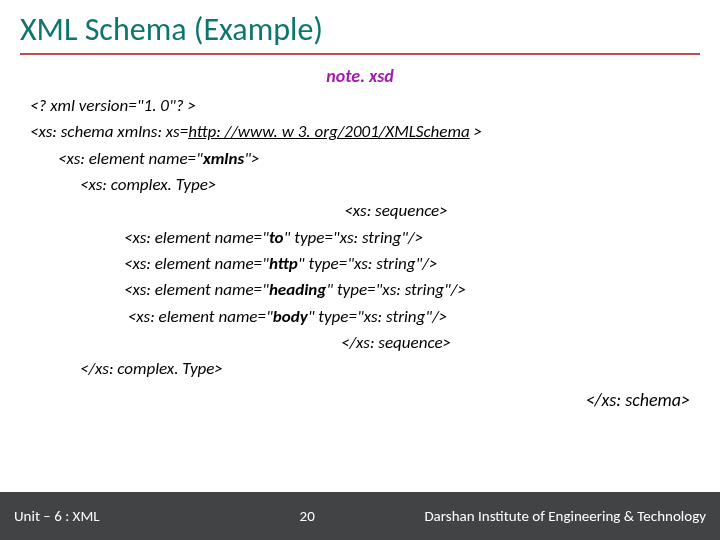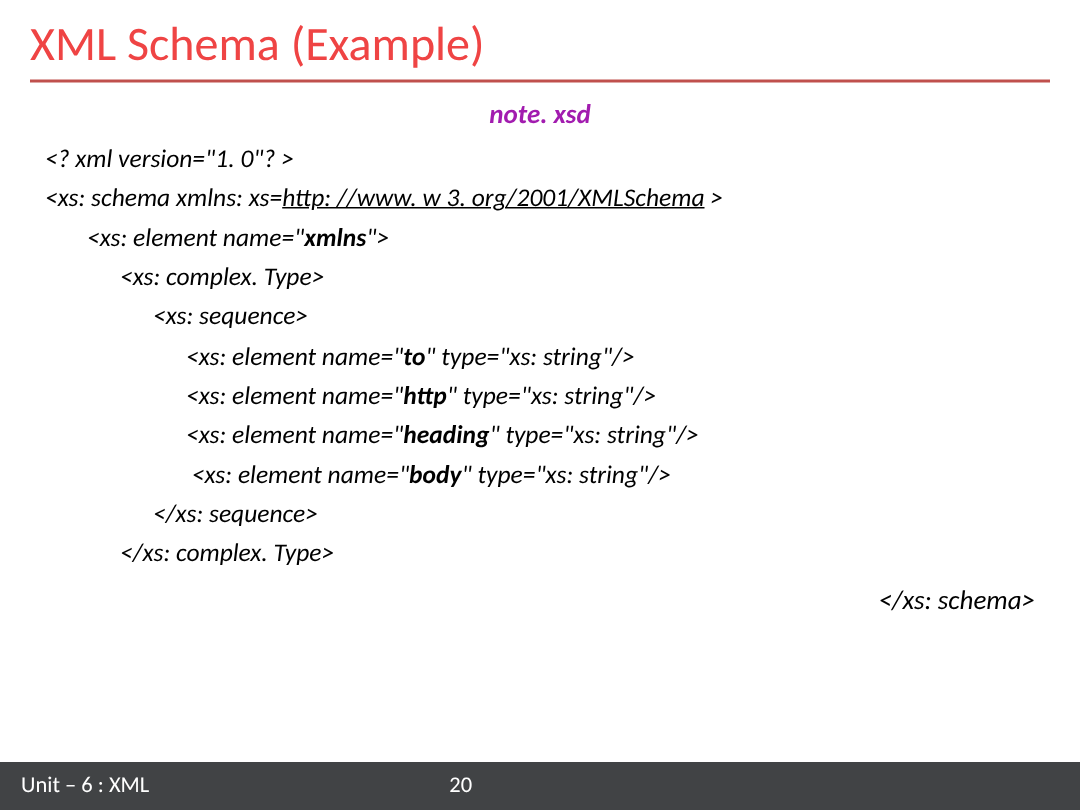--- a/index.html
+++ b/index.html
@@ -21,7 +21,7 @@
     font-size: 32px;
     font-weight: 400;
     padding: 10px 20px 4px 20px;
-    color: #ef4444;
+    color: #0f766e;
   }
   .title-underline {
     border-bottom: 2px solid #c0504d;

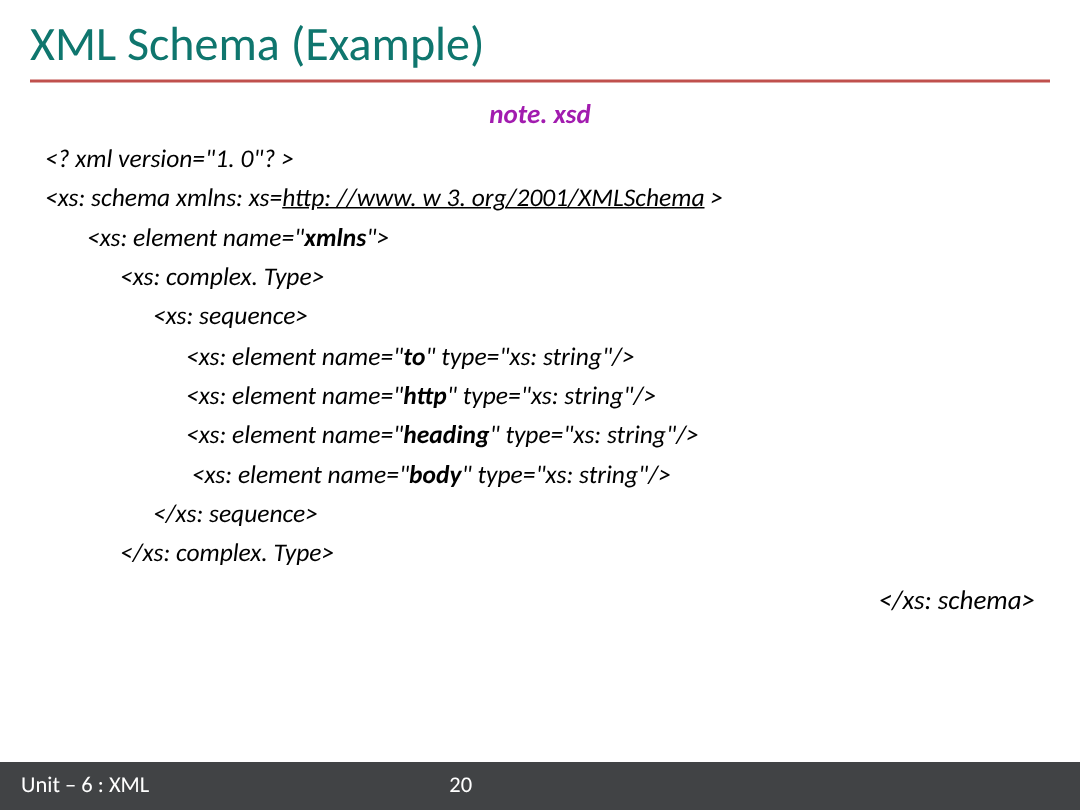--- a/index.html
+++ b/index.html
@@ -46,7 +46,7 @@
   .code-line { white-space: pre; }
   .indent1 { padding-left: 28px; }
   .indent2 { padding-left: 50px; }
-  .indent3 { padding-left: 72px; }
+  .indent3 { padding-left: 72px; text-align: center; }
   .indent4 { padding-left: 94px; }
   .close-element {
     padding-left: 40px;

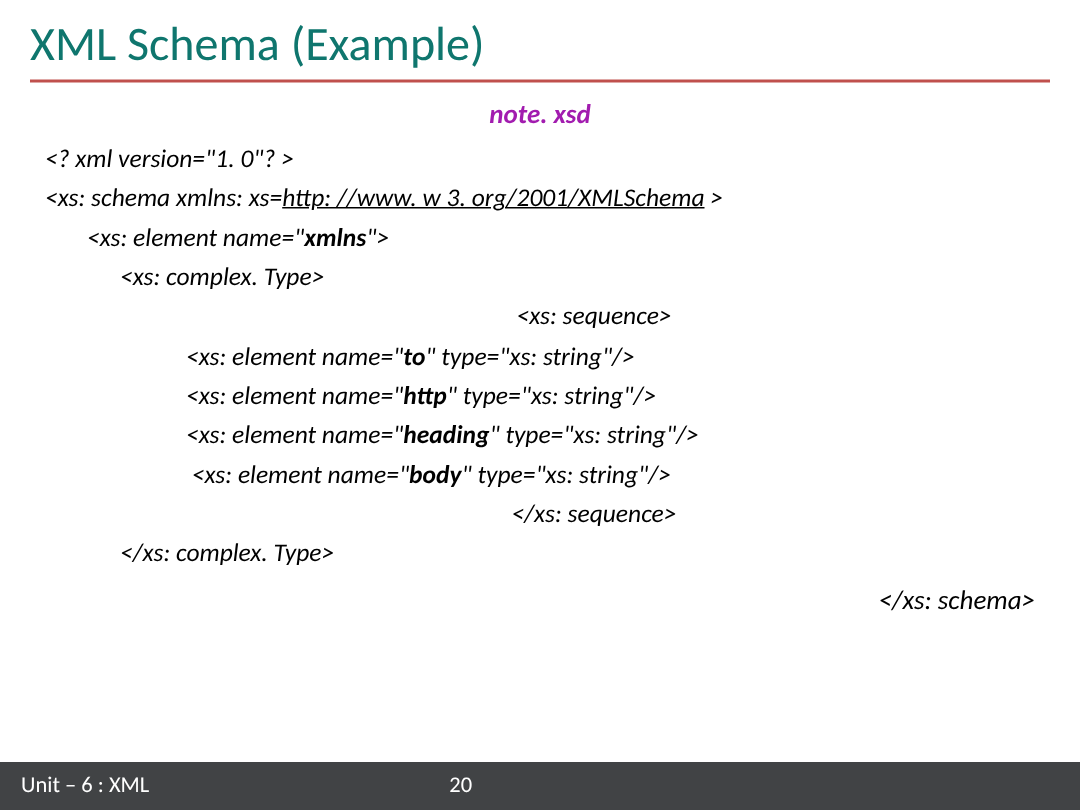--- a/index.html
+++ b/index.html
@@ -66,7 +66,7 @@
     background: #414345;
     color: #fff;
     font-size: 15px;
-    height: 32px;
+    height: 48px;
     padding: 0 14px;
     margin-top: 44px;
   }

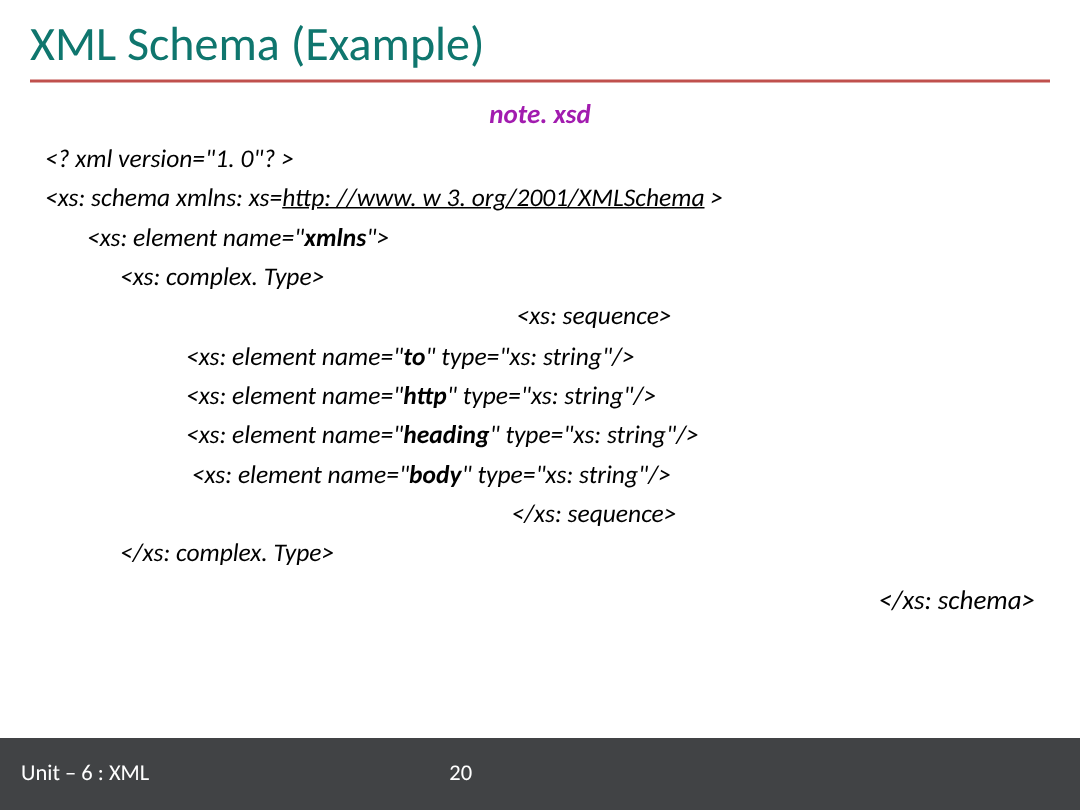--- a/index.html
+++ b/index.html
@@ -102,6 +102,7 @@
   <div class="footer">
     <div class="footer-left">Unit – 6 : XML</div>
     <div class="footer-center">20</div>
+    <div class="footer-right">Darshan Institute of Engineering &amp; Technology</div>
   </div>
 
 </div>

